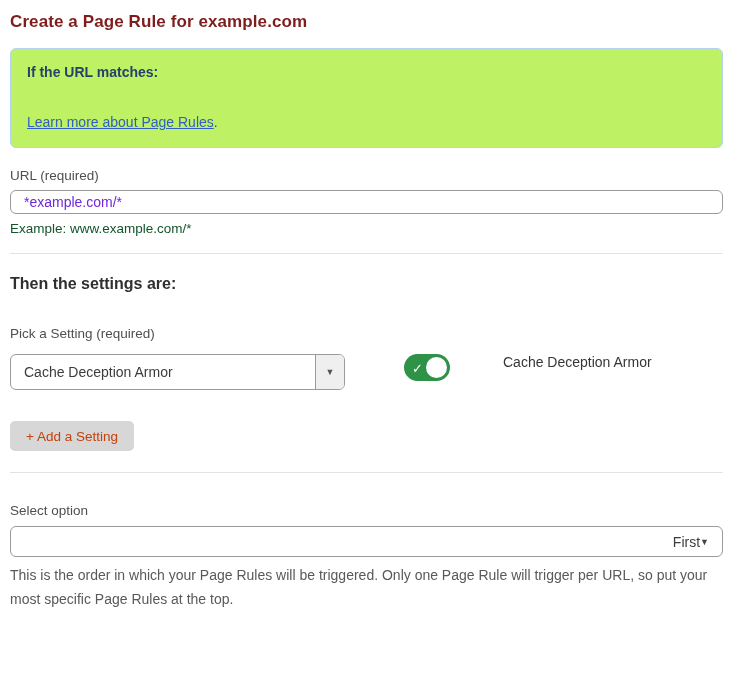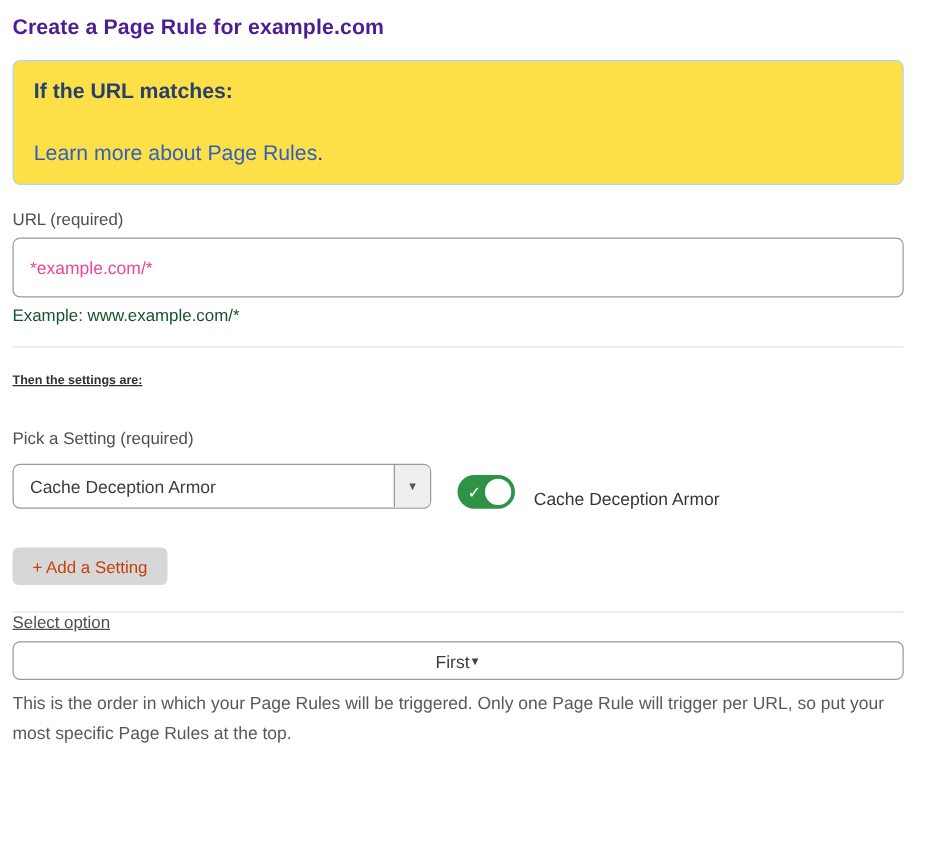--- a/index.html
+++ b/index.html
@@ -14,7 +14,7 @@
   .page-title {
     font-size: 17px;
     font-weight: bold;
-    color: #4c1d95;
+    color: #7f1d1d;
     margin: 2px 0 16px 0;
     letter-spacing: 0.1px;
   }

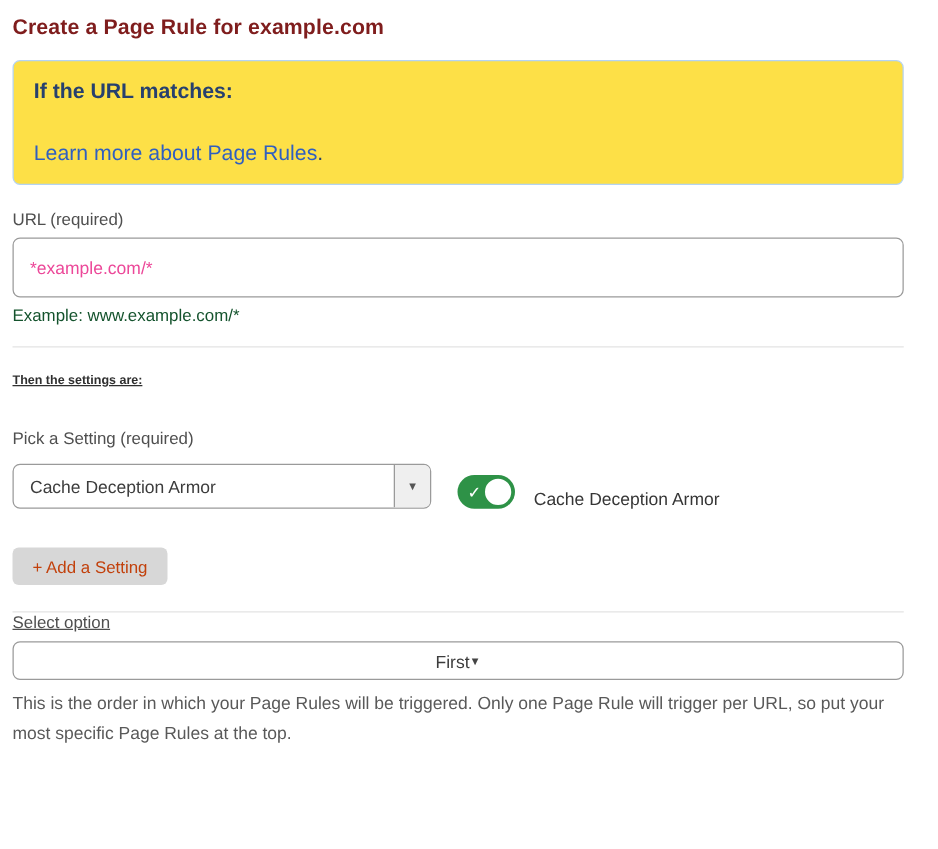--- a/index.html
+++ b/index.html
@@ -20,12 +20,12 @@
   }
 
   .info-box {
-    background: #fde047;
+    background: #bef264;
     border: 1px solid #b4d3f2;
     border-radius: 6px;
     padding: 11px 16px 12px 16px;
     color: #27406e;
-    font-size: 17px;
+    font-size: 14px;
     line-height: 25px;
     margin-bottom: 20px;
   }

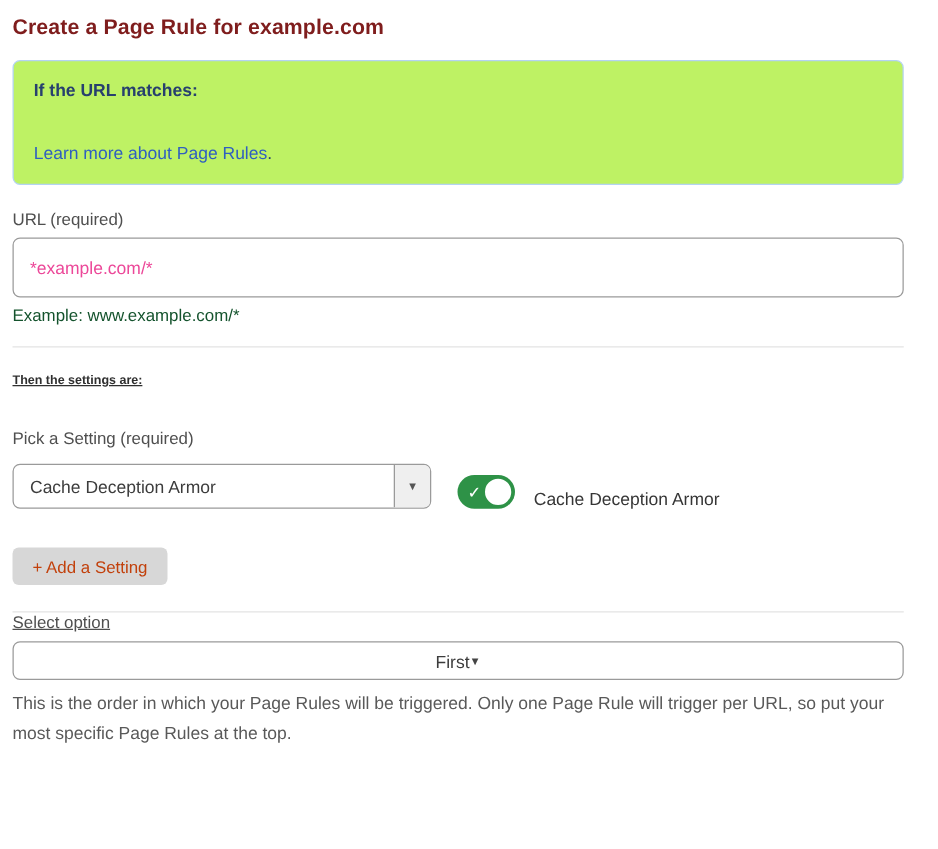--- a/index.html
+++ b/index.html
@@ -32,6 +32,7 @@
   .info-box .info-heading { font-weight: bold; }
   .info-link {
     color: #2f5fc0;
+    text-decoration: underline;
     cursor: pointer;
   }
 

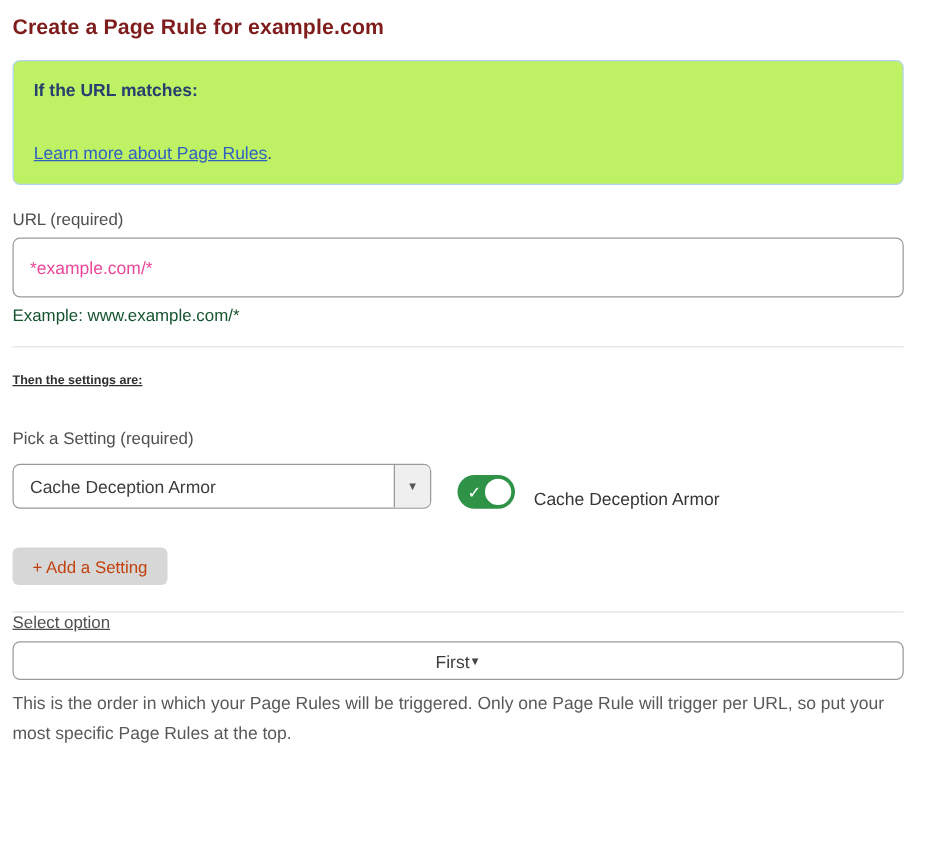--- a/index.html
+++ b/index.html
@@ -44,12 +44,12 @@
 
   .text-input {
     width: 100%;
-    height: 48px;
+    height: 24px;
     border: 1px solid #9a9a9a;
     border-radius: 6px;
     padding: 0 13px;
     font-size: 14px;
-    color: #ec4899;
+    color: #6d28d9;
     font-family: "Liberation Sans", "DejaVu Sans", sans-serif;
     background: #ffffff;
     outline: none;

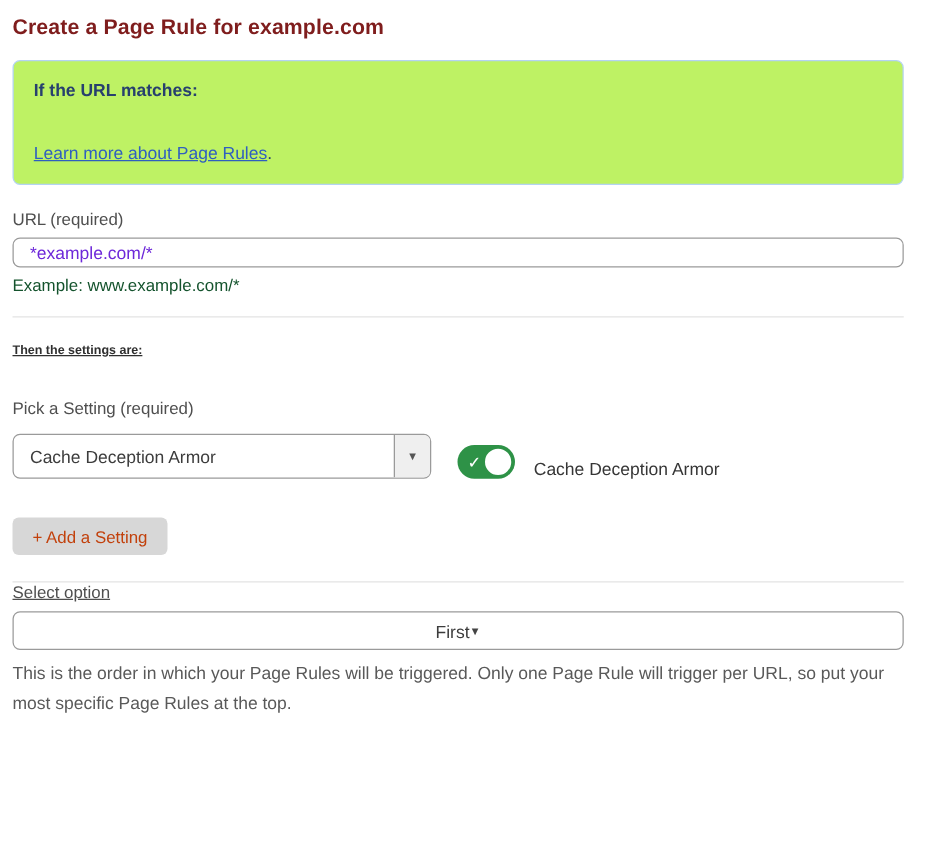--- a/index.html
+++ b/index.html
@@ -69,10 +69,9 @@
   .divider-2 { margin-top: 21px; }
 
   .section-heading {
-    font-size: 10px;
+    font-size: 16px;
     font-weight: bold;
     color: #2f2f2f;
-    text-decoration: underline;
   }
   .heading-then { margin-top: 21px; margin-bottom: 33px; }
   .heading-order { margin-top: 15px; margin-bottom: 31px; }

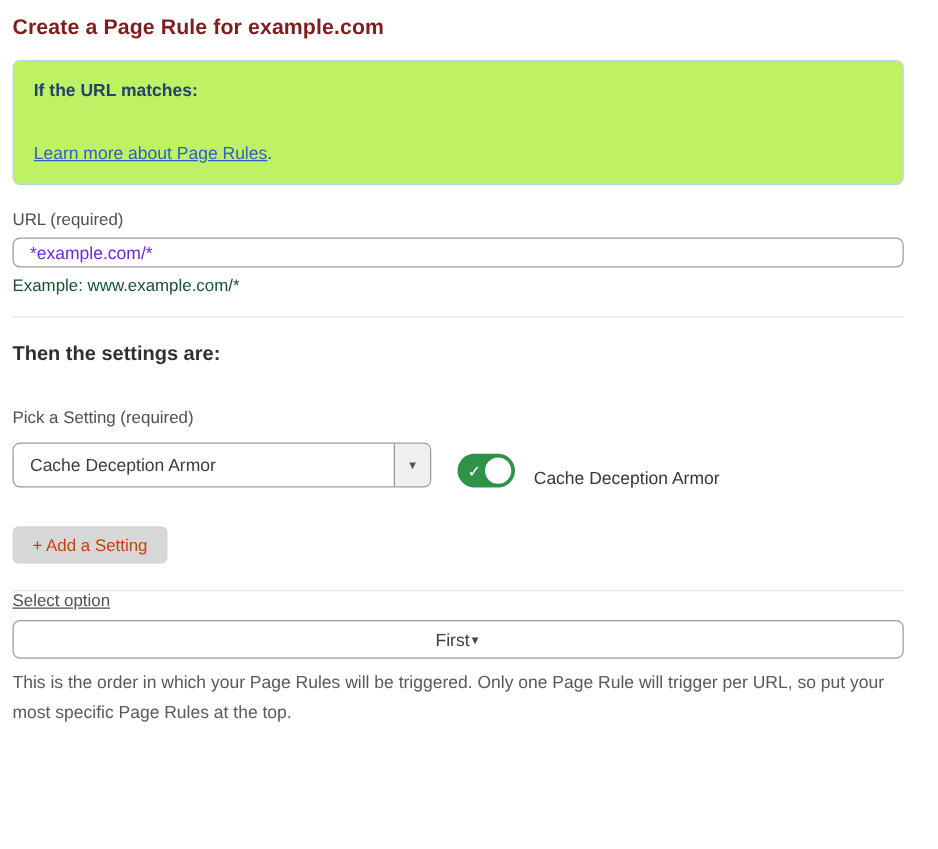--- a/index.html
+++ b/index.html
@@ -78,8 +78,9 @@
 
   .setting-row {
     display: flex;
-    align-items: flex-end;
+    align-items: flex-start;
     margin-top: 13px;
+    gap: 38px;
   }
 
   

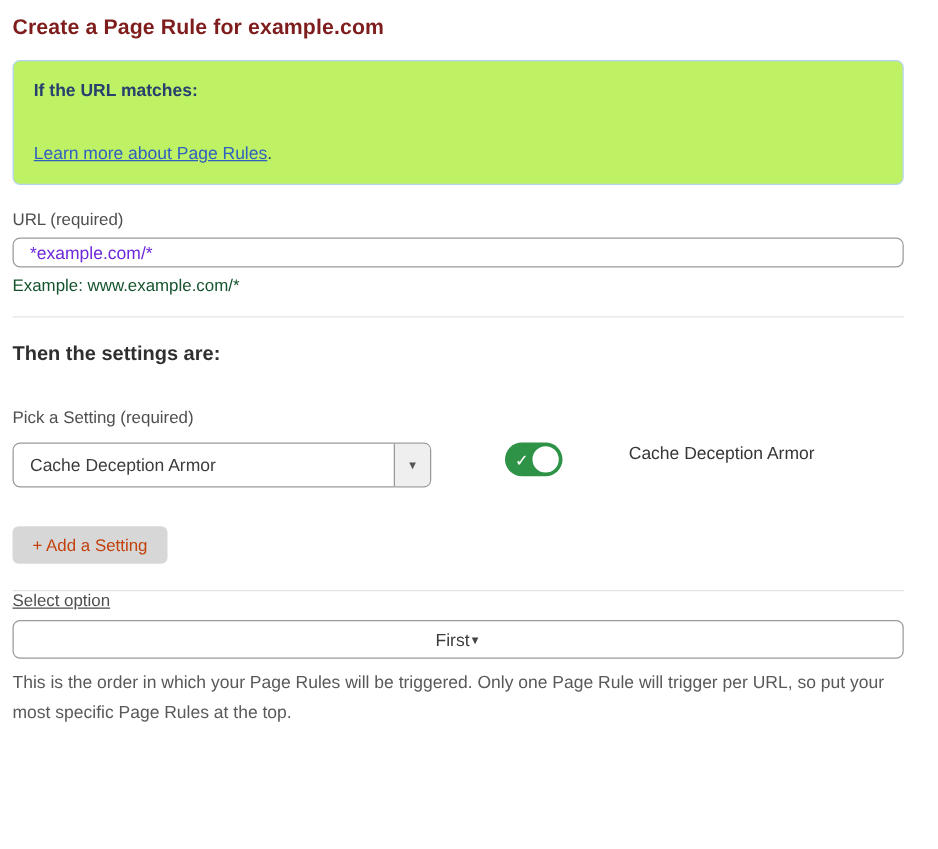--- a/index.html
+++ b/index.html
@@ -194,7 +194,7 @@
     margin-top: 6px;
   }
 
-  .order-label { margin-bottom: 8px; text-decoration: underline; }
+  .order-label { margin-top: 30px; margin-bottom: 8px; }
 </style>
 </head>
 <body>

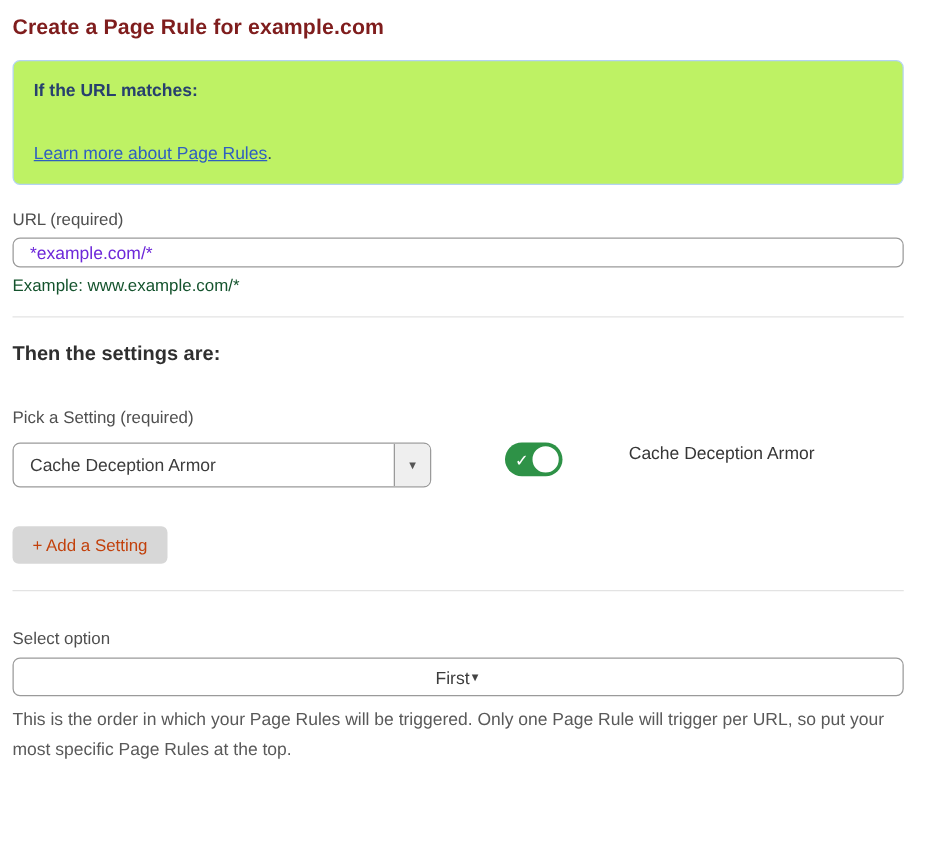--- a/index.html
+++ b/index.html
@@ -177,7 +177,7 @@
     background: #ffffff;
     display: flex;
     align-items: center;
-    justify-content: center;
+    justify-content: flex-end;
     padding: 0 13px;
     font-size: 14px;
     color: #3c3c3c;

